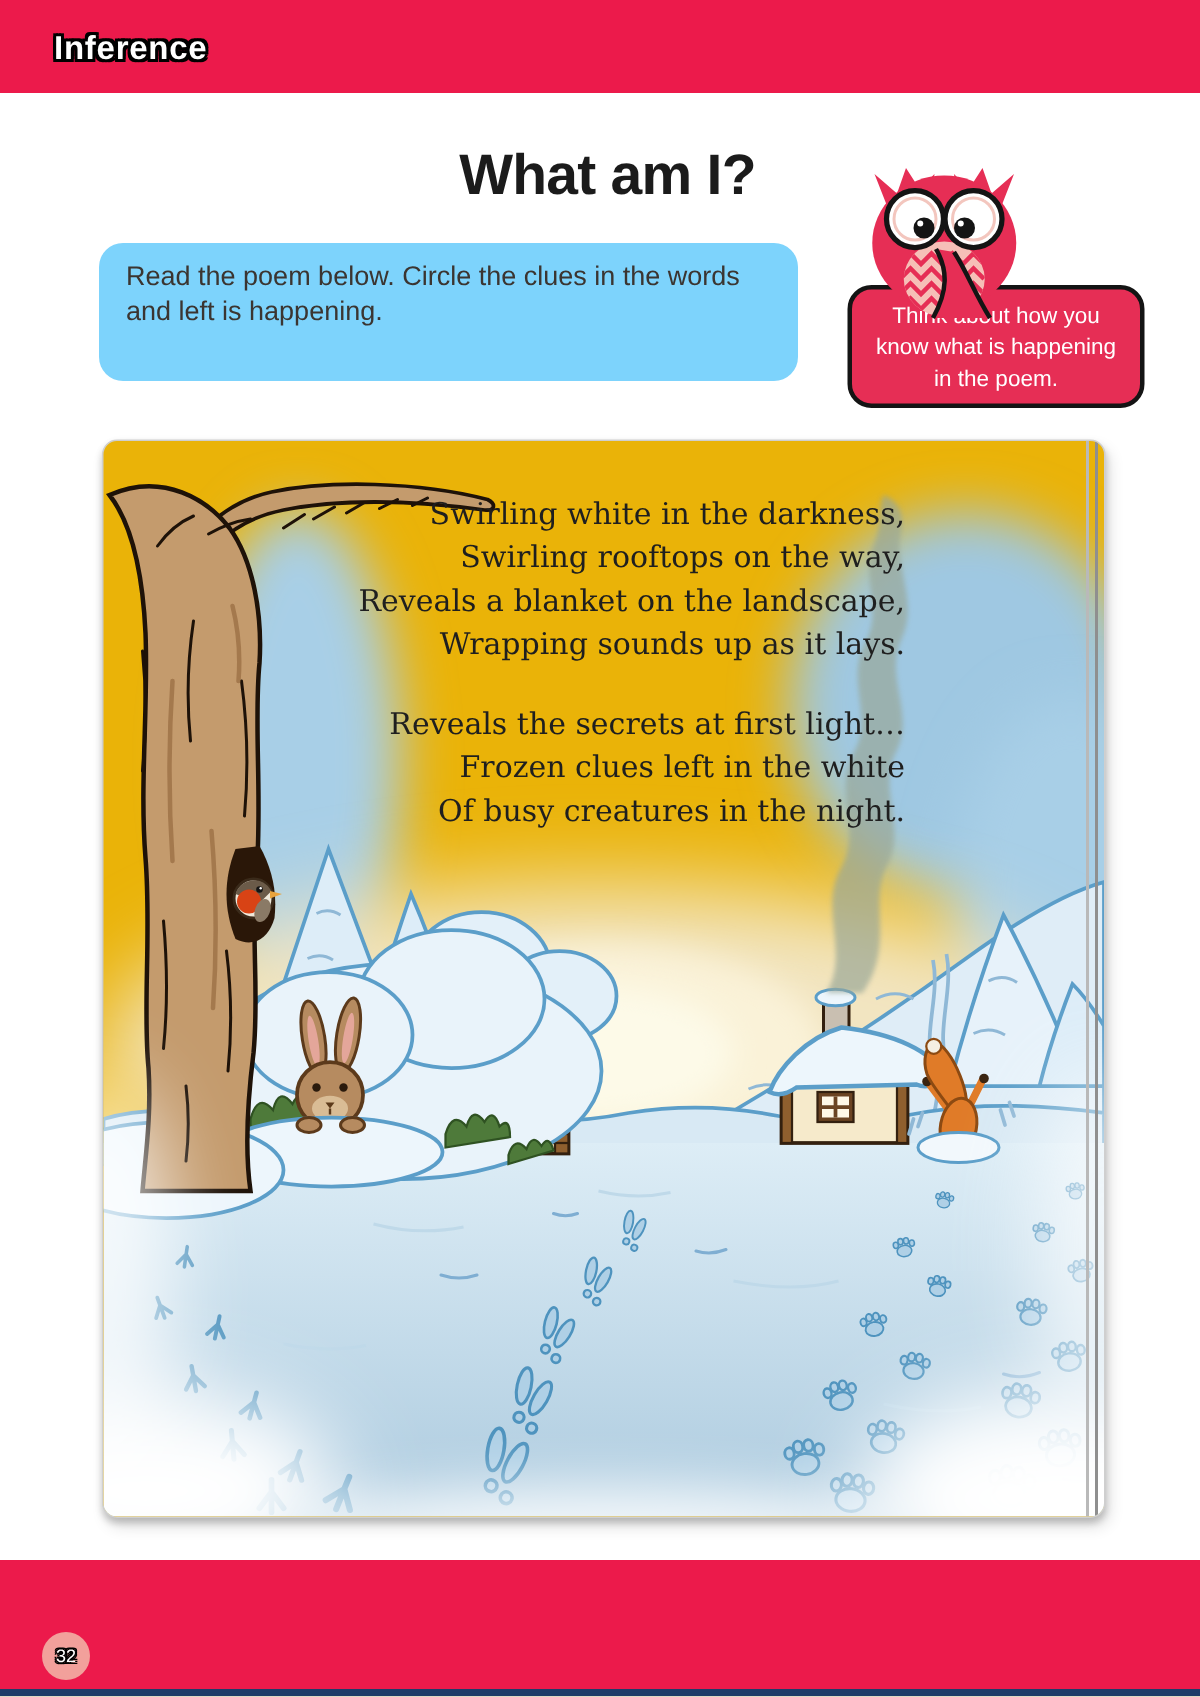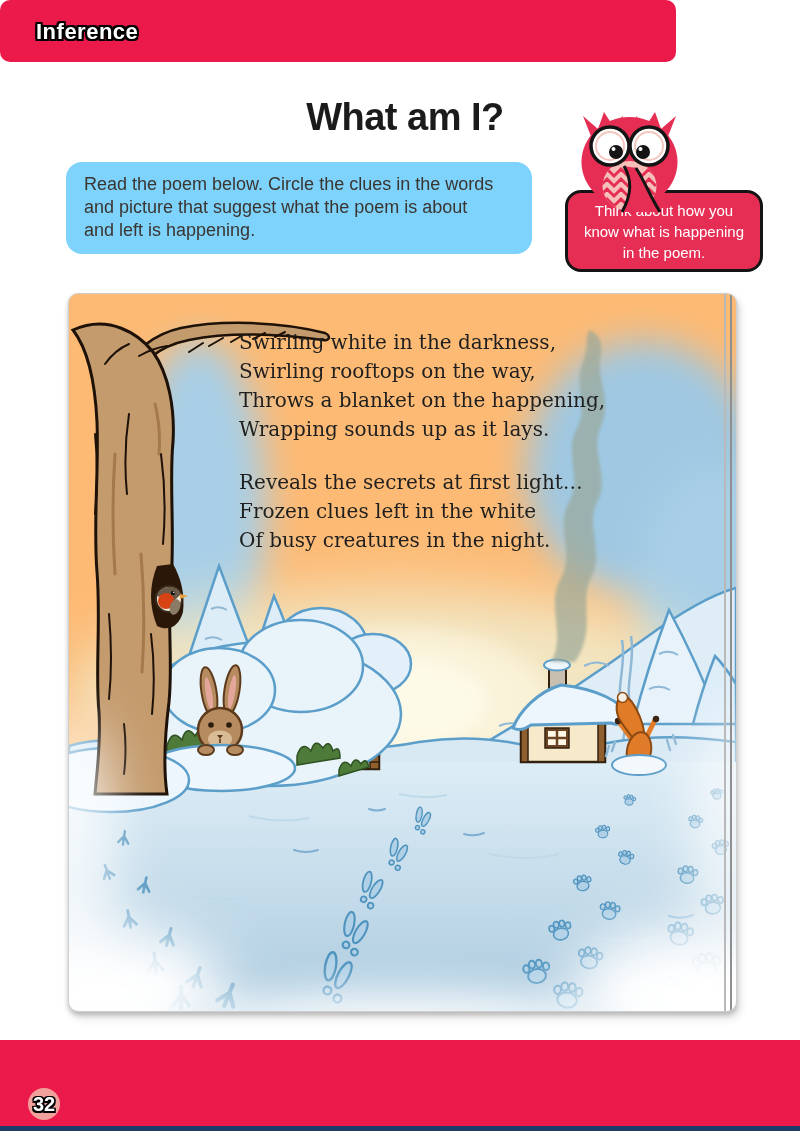--- a/index.html
+++ b/index.html
@@ -7,7 +7,7 @@
         font-family:"Liberation Sans",sans-serif;}
 
   
-  .header-bar{position:absolute;left:0;top:0;width:676px;height:62px;background:#EC1A4B;border-radius:10px;}
+  .header-bar{position:absolute;left:0;top:0;width:800px;height:62px;background:#EC1A4B;}
   .header-label{position:absolute;left:36px;top:19px;font-size:22px;font-weight:bold;color:#ffffff;
     letter-spacing:.5px;
     text-shadow:-2px -2px 0 #000,2px -2px 0 #000,-2px 2px 0 #000,2px 2px 0 #000,

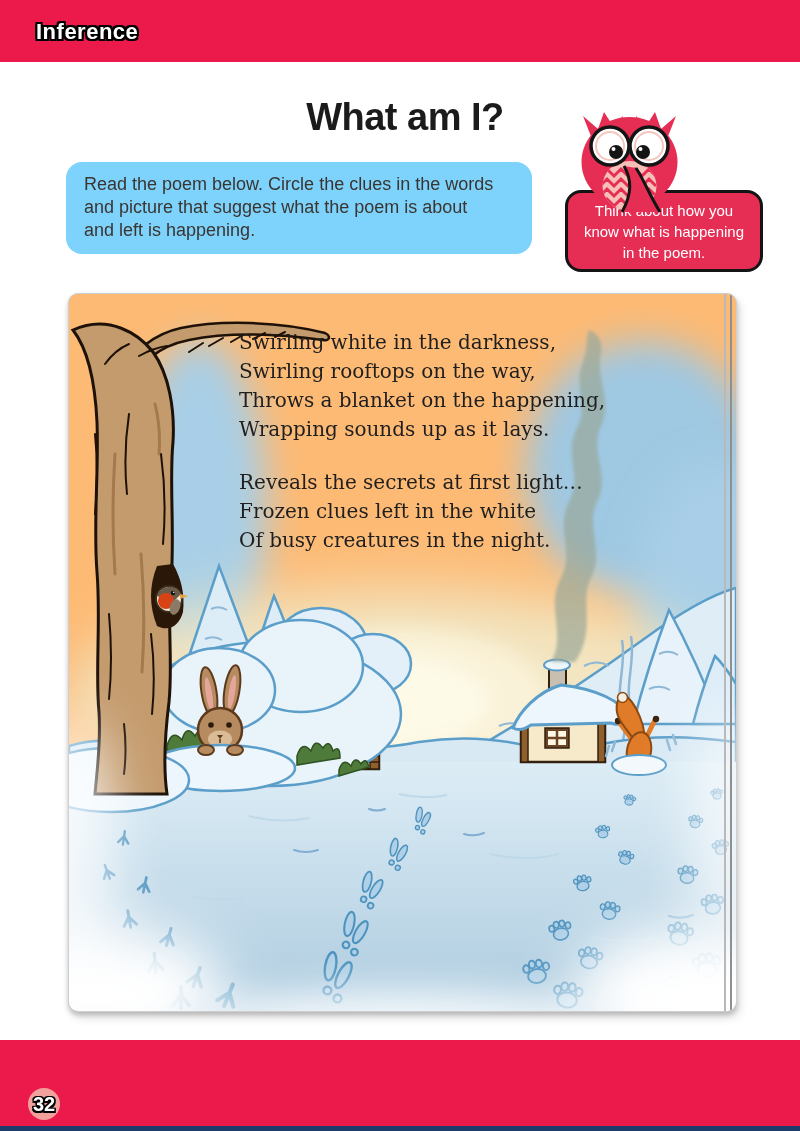--- a/index.html
+++ b/index.html
@@ -64,7 +64,6 @@
 
   <div class="instruction-box">
     <div>Read the poem below. Circle the clues in the words</div>
-    <div>and picture that suggest what the poem is about</div>
     <div>and left is happening.</div>
   </div>
 

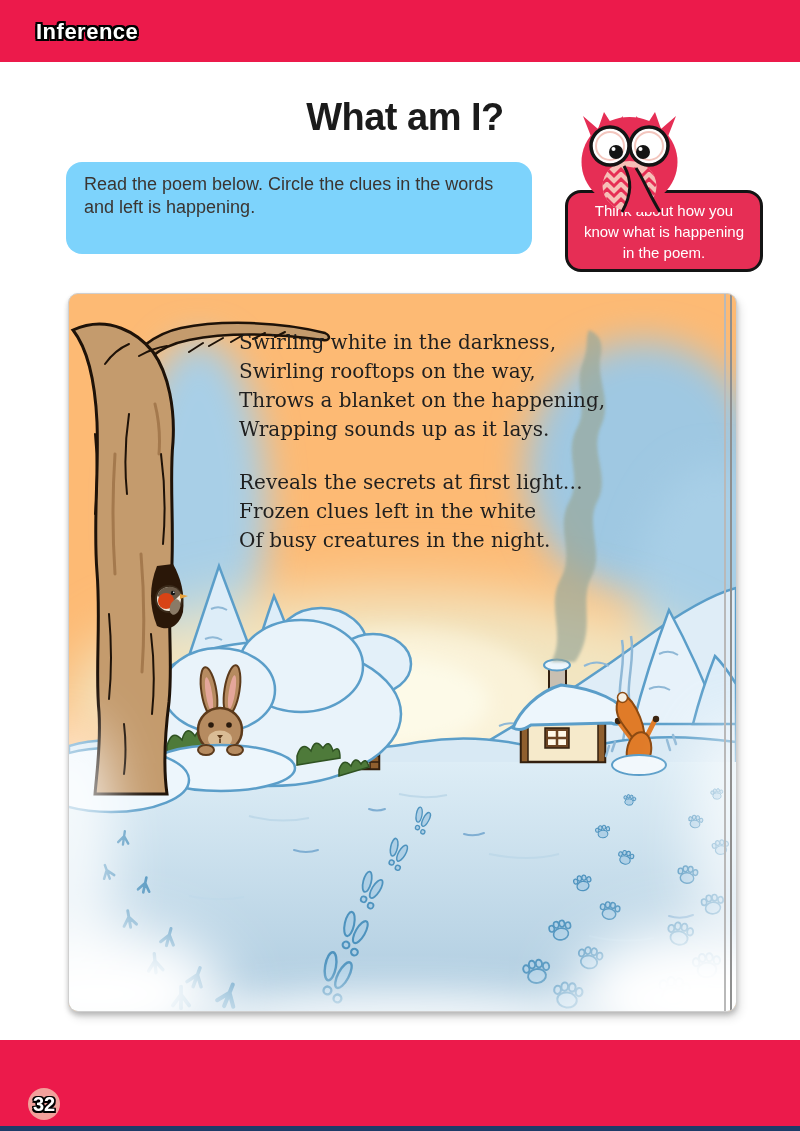--- a/index.html
+++ b/index.html
@@ -39,9 +39,9 @@
   .speech-bubble div{white-space:nowrap;}
 
   
-  .poem-card{position:absolute;left:68px;top:293px;width:667px;height:717px;background:#fdba74;
+  .poem-card{position:absolute;left:68px;top:293px;width:667px;height:717px;background:#eab308;
     border:1px solid #cfcfcf;border-radius:10px;overflow:hidden;
-    box-shadow:0 3px 5px rgba(0,0,0,.20),3px 6px 10px rgba(0,0,0,.12);}
+    box-shadow:0 3px 5px rgba(0,0,0,.20),3px 6px 10px rgba(0,0,0,.12);text-align:right;}
   .stack-line-a{position:absolute;top:0;right:10px;width:2px;height:100%;background:#b9b9b9;z-index:5;}
   .stack-line-b{position:absolute;top:0;right:4px;width:2.5px;height:100%;background:#8f8f8f;z-index:5;}
   .scene-svg{position:absolute;left:0;top:0;width:667px;height:717px;}

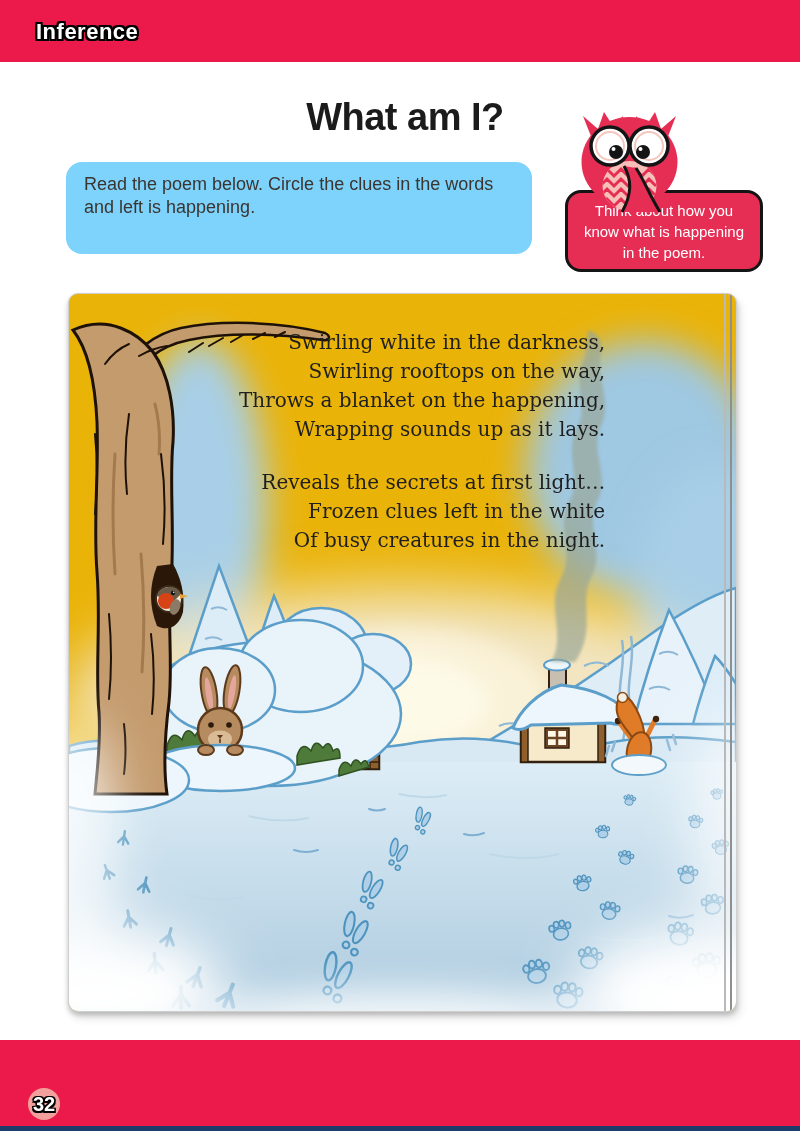--- a/index.html
+++ b/index.html
@@ -336,7 +336,7 @@
       <div class="stanza">
         <div>Swirling white in the darkness,</div>
         <div>Swirling rooftops on the way,</div>
-        <div>Throws a blanket on the happening,</div>
+        <div>Reveals a blanket on the landscape,</div>
         <div>Wrapping sounds up as it lays.</div>
       </div>
       <div class="stanza">

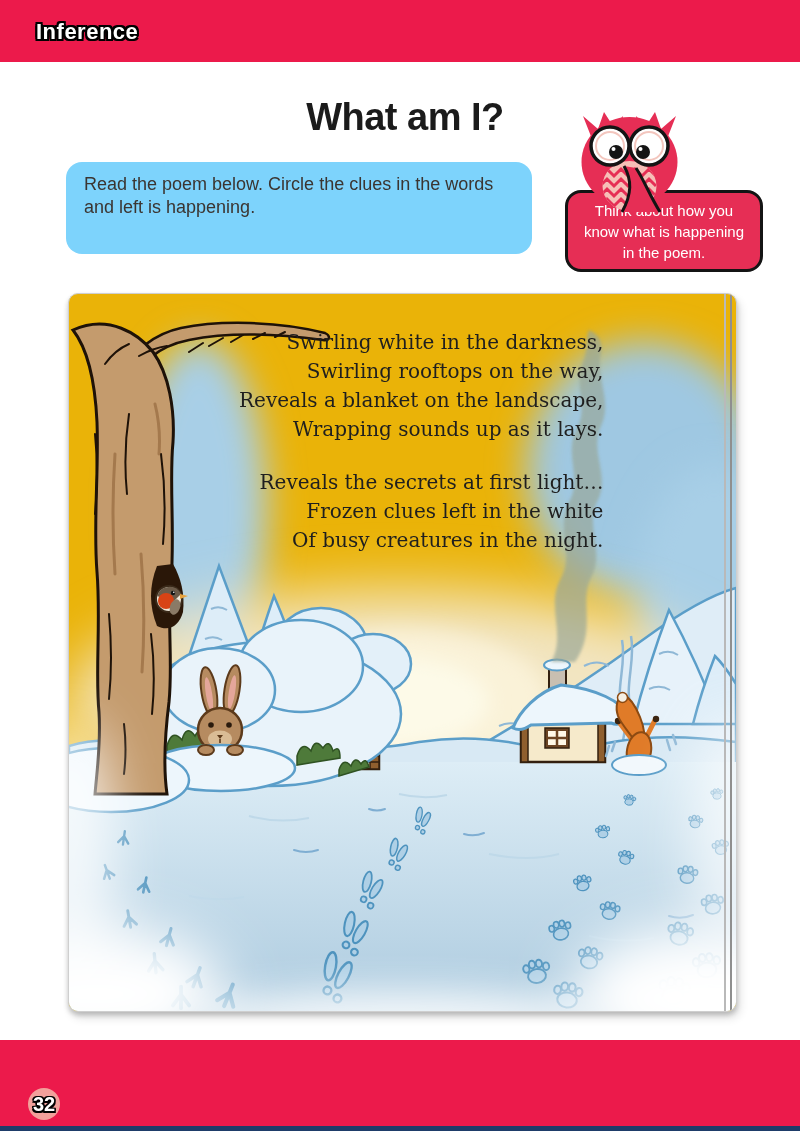--- a/index.html
+++ b/index.html
@@ -16,7 +16,7 @@
   .footer-stripe{position:absolute;left:0;top:1126px;width:800px;height:5px;background:#1E3C69;}
   .page-badge{position:absolute;left:28px;top:1088px;width:32px;height:32px;border-radius:50%;
     background:#F2A09B;display:flex;align-items:center;justify-content:center;}
-  .page-badge span{font-size:20px;font-weight:bold;color:#fff;
+  .page-badge span{font-size:12px;font-weight:normal;color:#fff;
     text-shadow:-1.5px -1.5px 0 #000,1.5px -1.5px 0 #000,-1.5px 1.5px 0 #000,1.5px 1.5px 0 #000,
                 0 -1.5px 0 #000,0 1.5px 0 #000,-1.5px 0 0 #000,1.5px 0 0 #000;}
 

